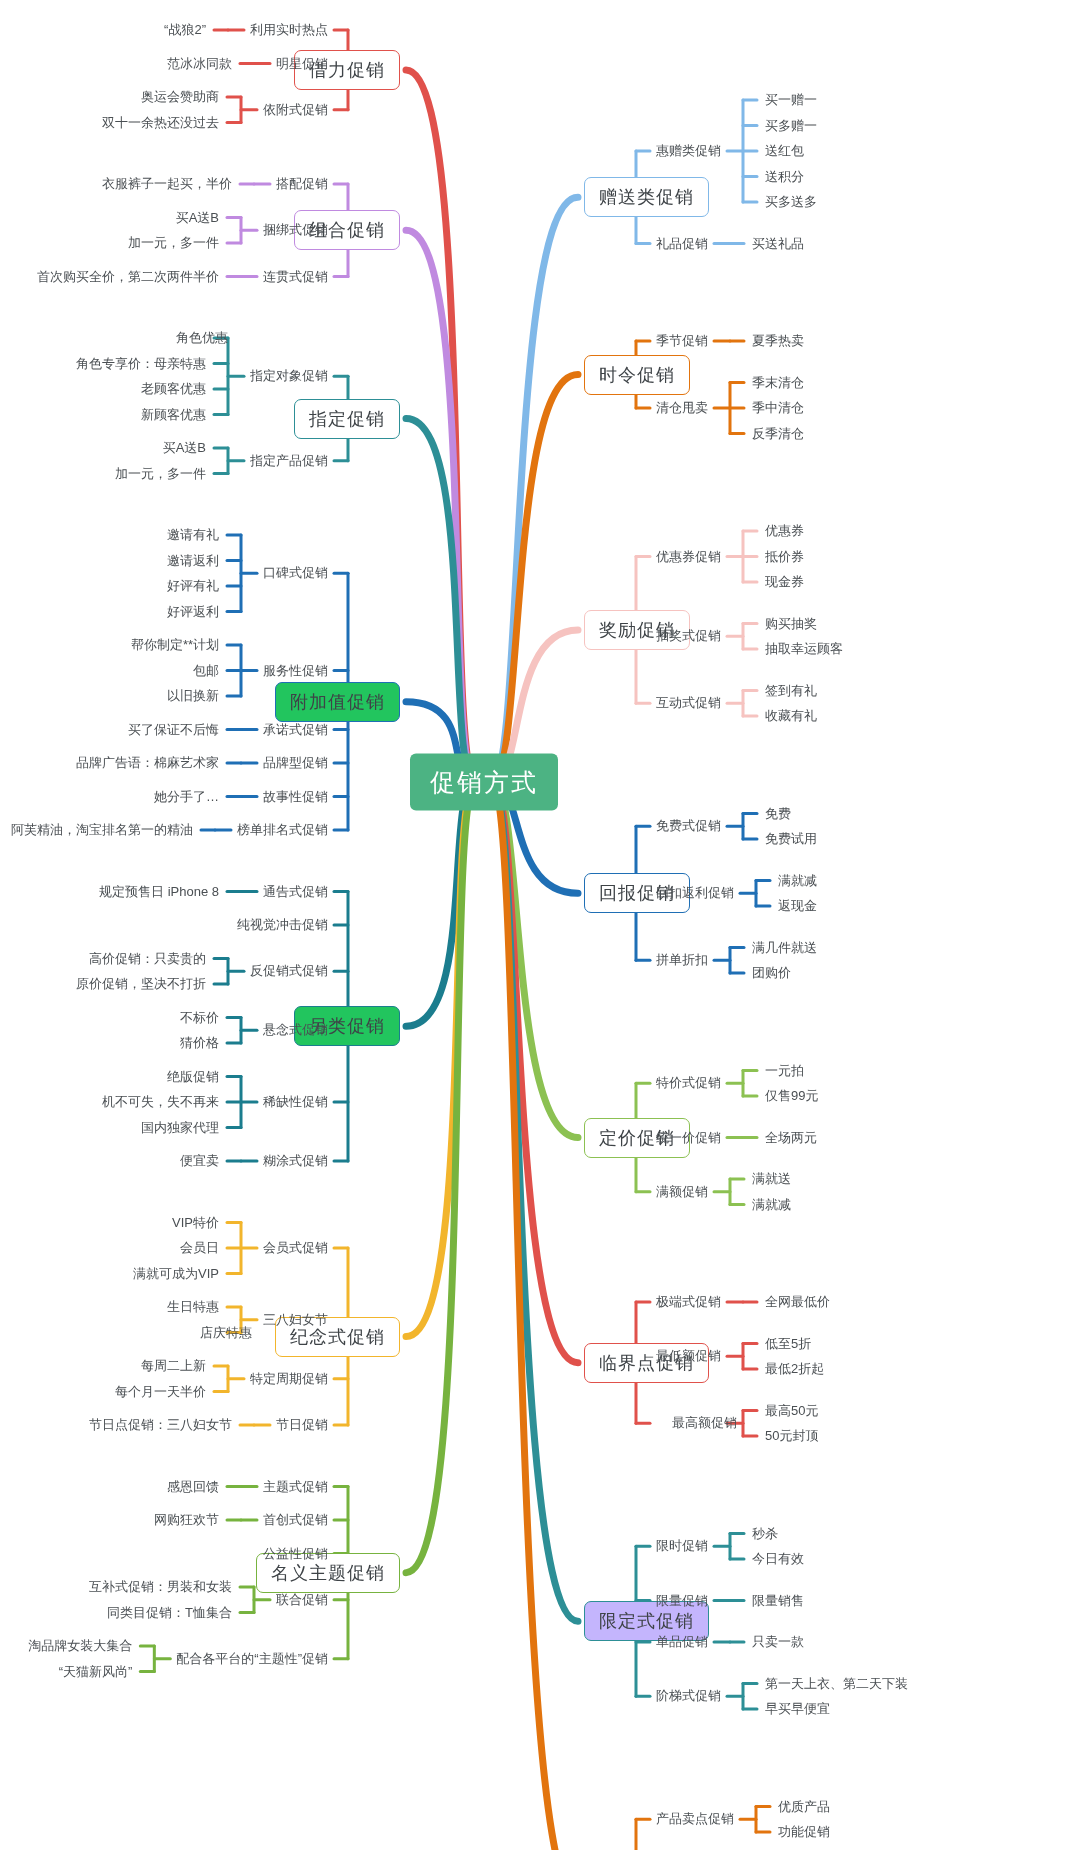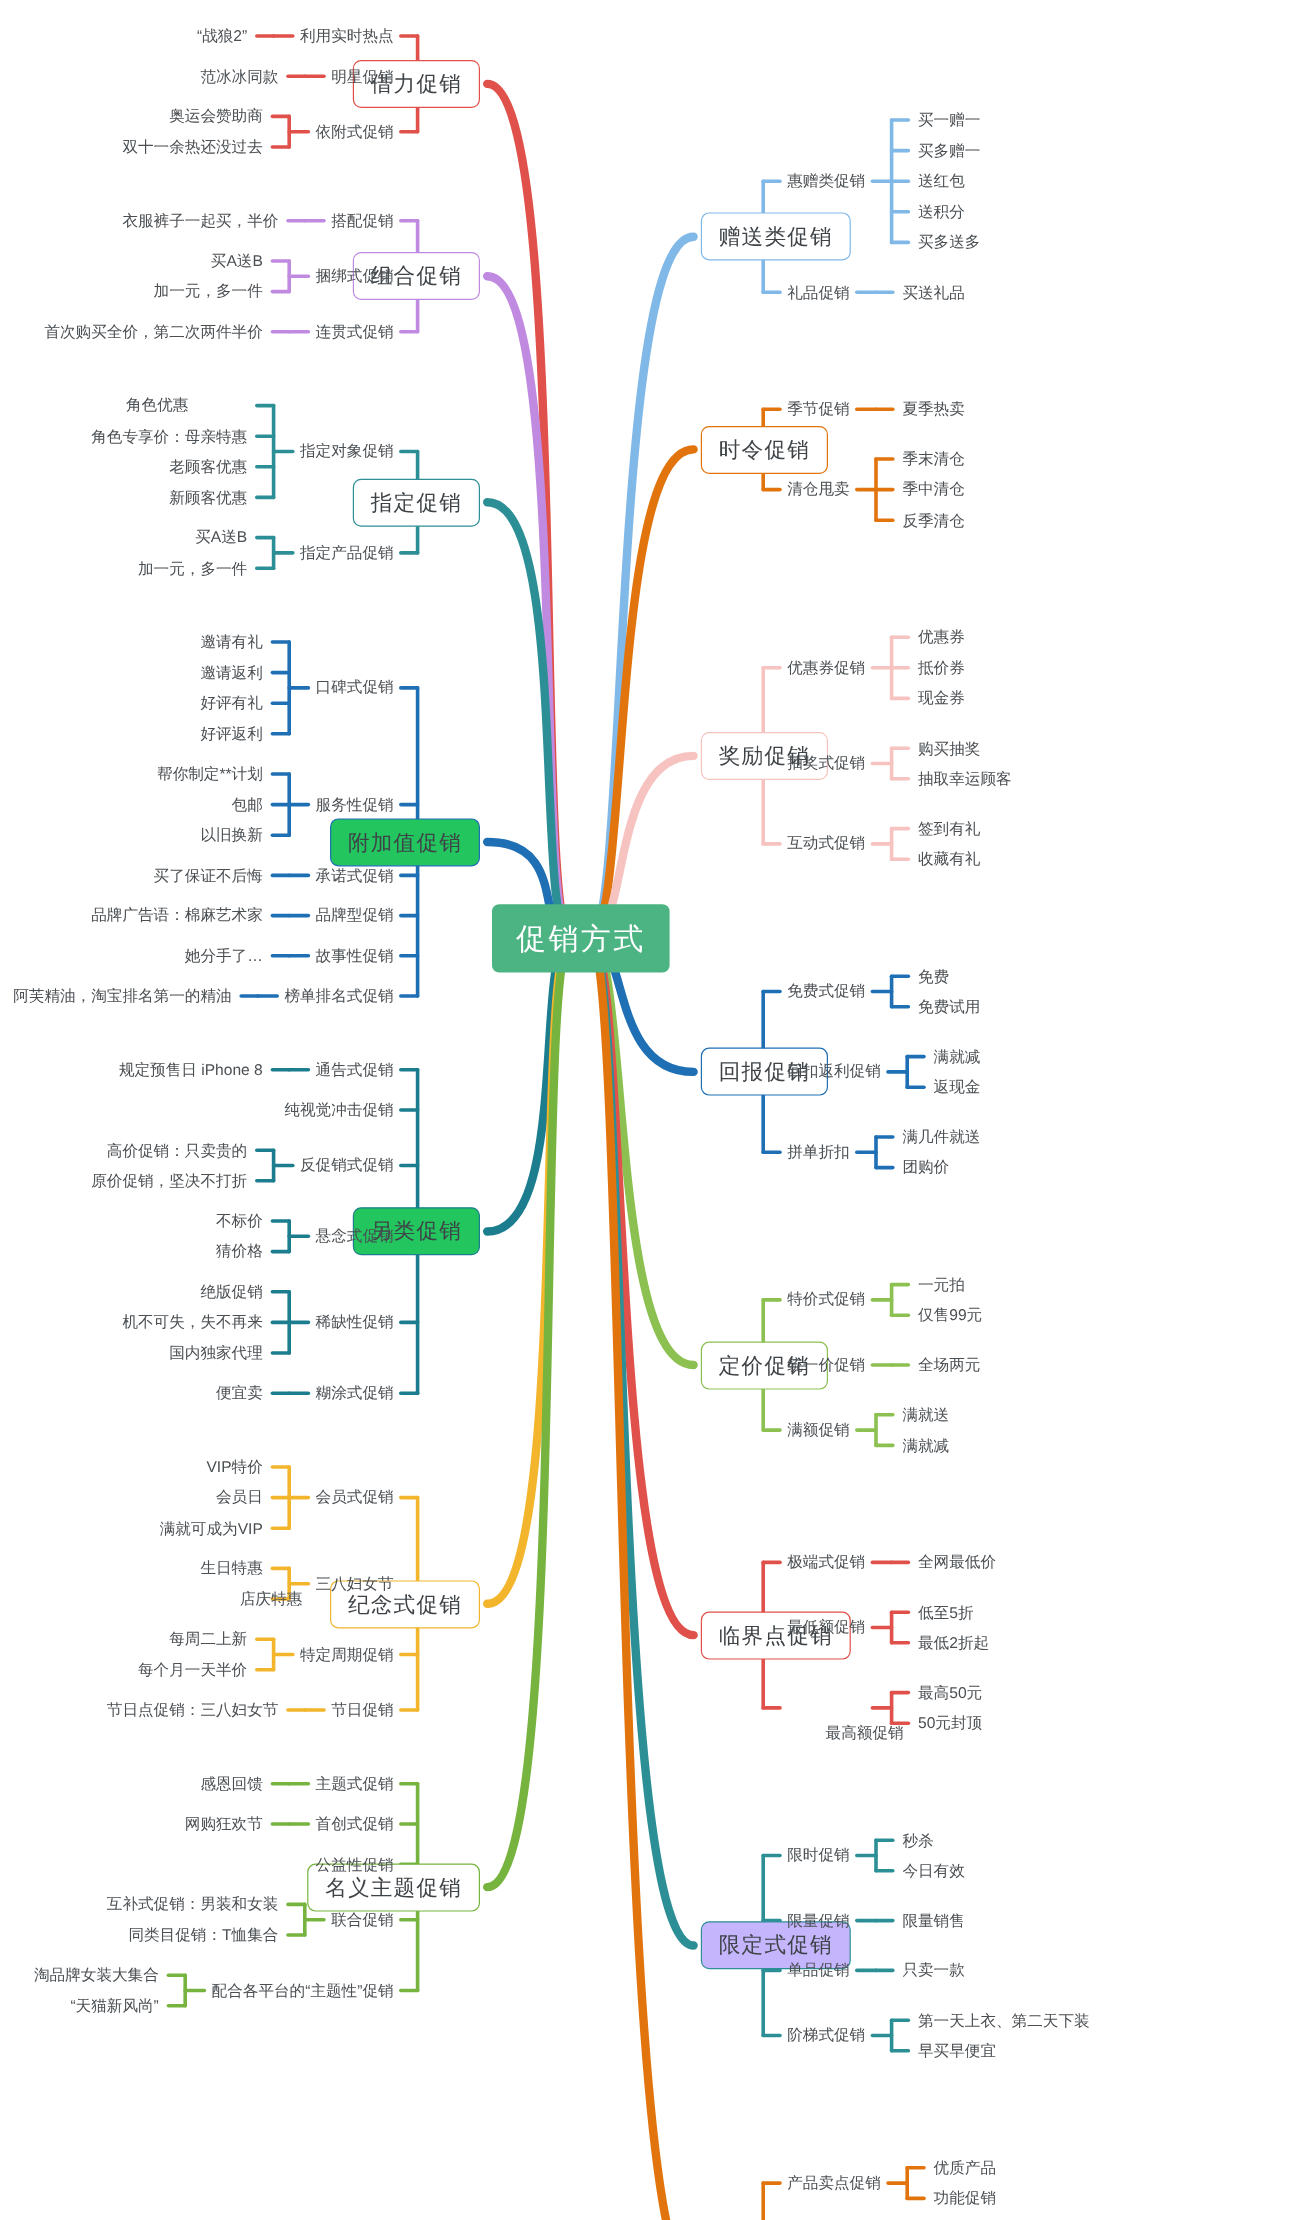--- a/index.html
+++ b/index.html
@@ -342,7 +342,7 @@
       <div class="lbl r" style="top: 276.5px; right: 861px;">首次购买全价，第二次两件半价</div>
       <div class="box" style="top: 418.5px; border-color: rgb(45, 143, 150); background: rgb(255, 255, 255); right: 680px;">指定促销</div>
       <div class="lbl r" style="top: 376.25px; right: 752px;">指定对象促销</div>
-      <div class="lbl r" style="top: 338px; right: 923px;">角色优惠</div>
+      <div class="lbl r" style="top: 338px; right: 852px;">角色优惠</div>
       <div class="lbl r" style="top: 364px; right: 874px; font-family: Liberation Mono, monospace;">角色专享价：母亲特惠</div>
       <div class="lbl r" style="top: 389px; right: 874px;">老顾客优惠</div>
       <div class="lbl r" style="top: 414.5px; right: 874px;">新顾客优惠</div>

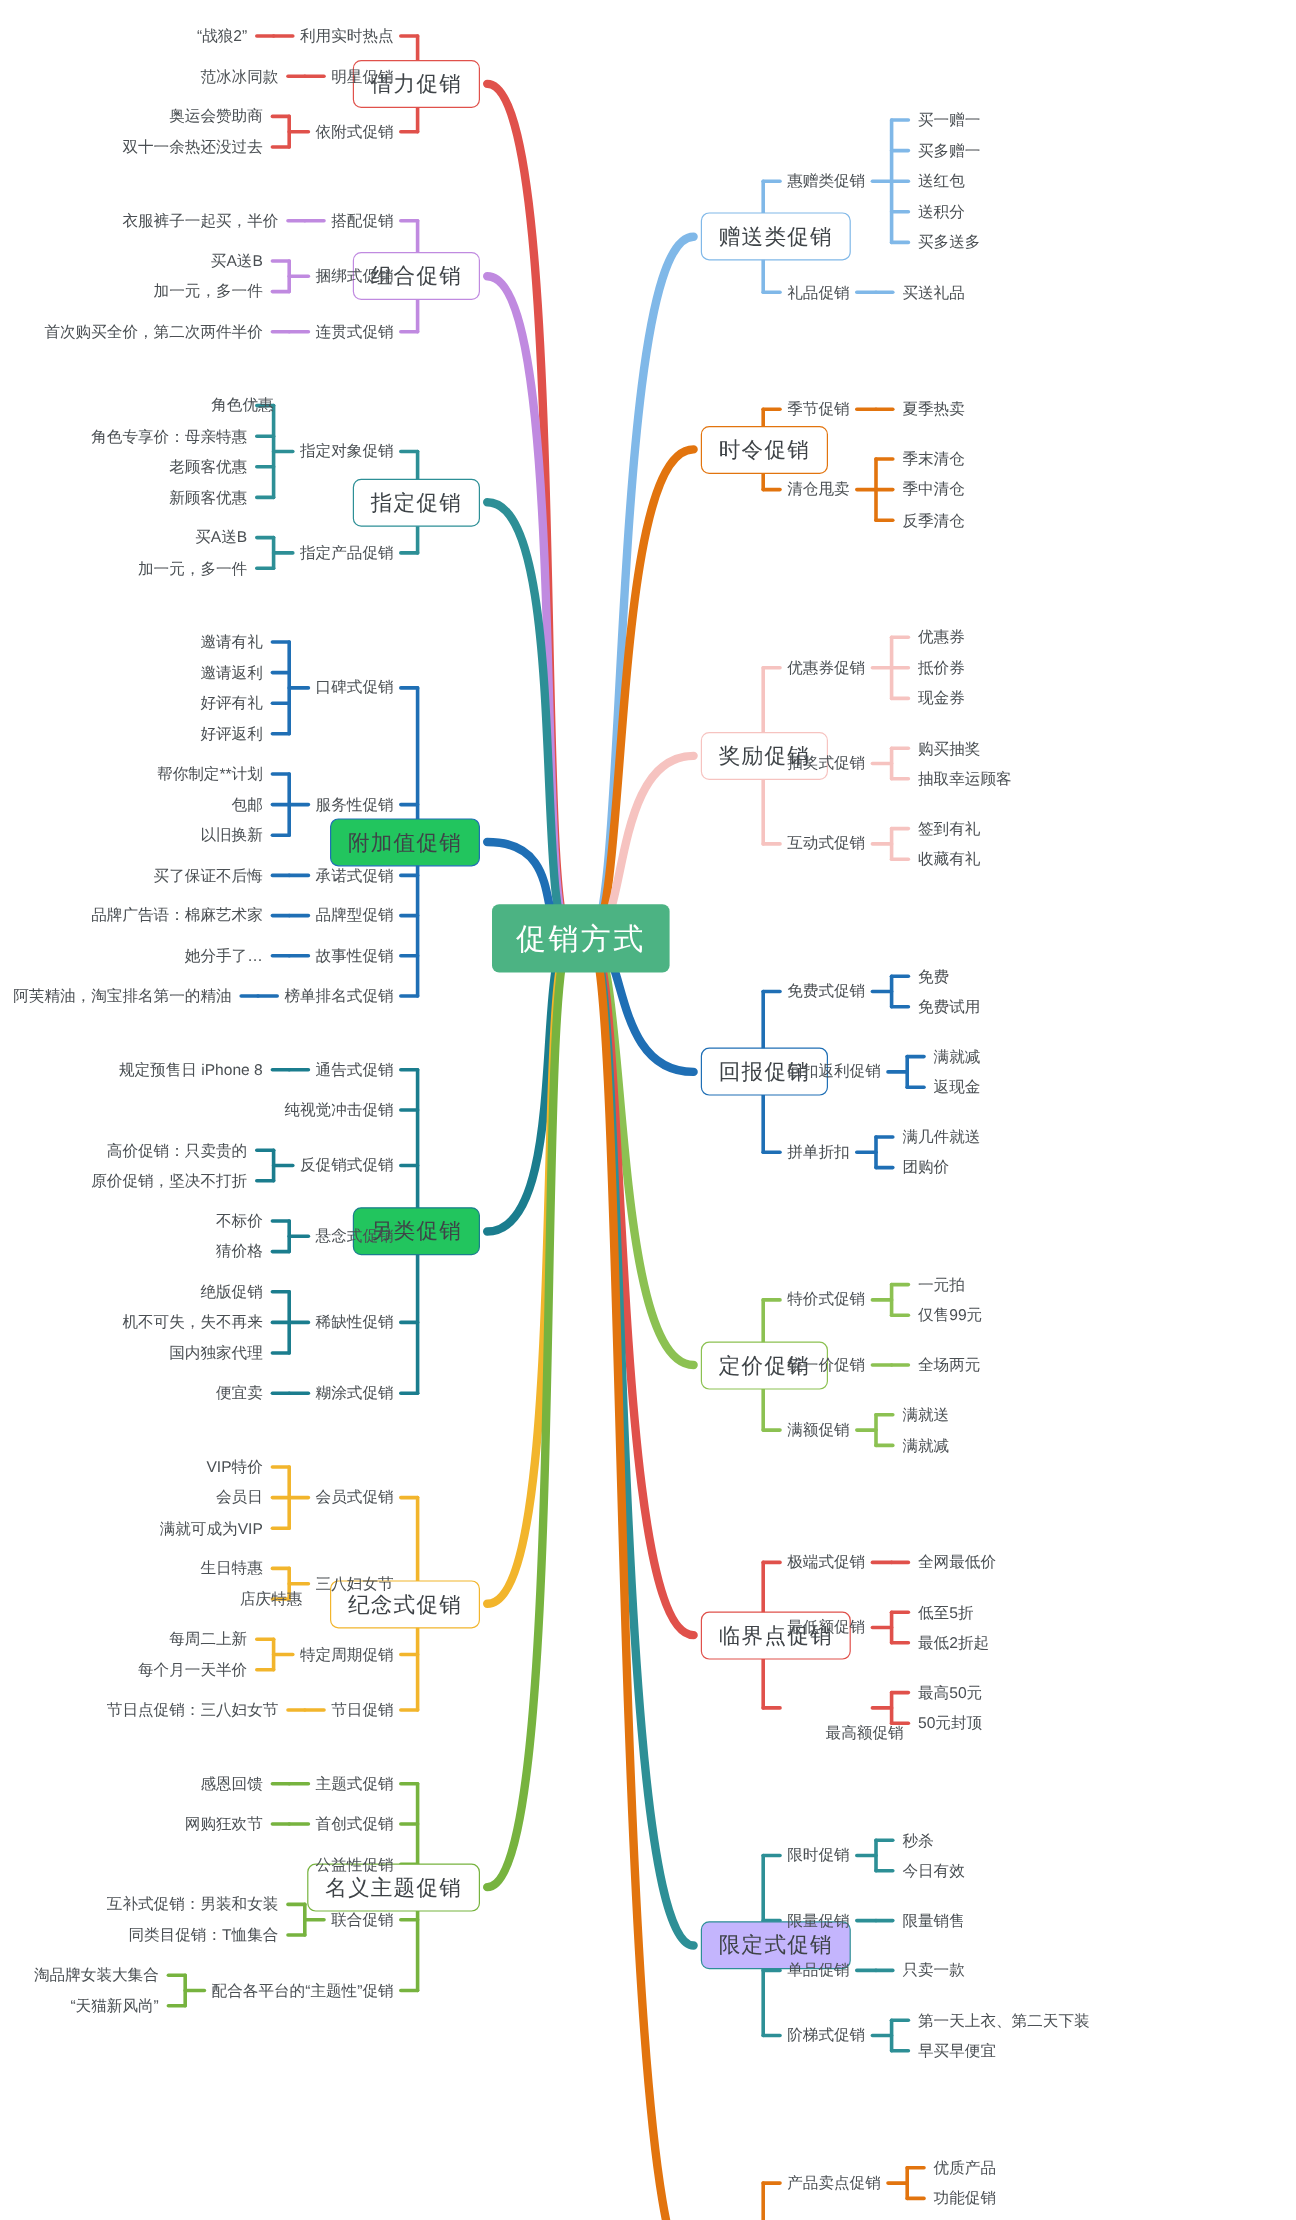--- a/index.html
+++ b/index.html
@@ -460,7 +460,7 @@
       <div class="lbl" style="top: 1356.25px; left: 656px;">最低额促销</div>
       <div class="lbl" style="top: 1343.5px; left: 765px;">低至5折</div>
       <div class="lbl" style="top: 1369px; left: 765px;">最低2折起</div>
-      <div class="lbl" style="top: 1423.25px; left: 688px; margin-top: 21px;">最高额促销</div>
+      <div class="lbl" style="top: 1423.25px; left: 672px;">最高额促销</div>
       <div class="lbl" style="top: 1410.5px; left: 765px;">最高50元</div>
       <div class="lbl" style="top: 1436px; left: 765px;">50元封顶</div>
       <div class="box" style="top: 1621.25px; border-color: rgb(45, 143, 150); background: #c4b5fd; left: 584px;">限定式促销</div>

